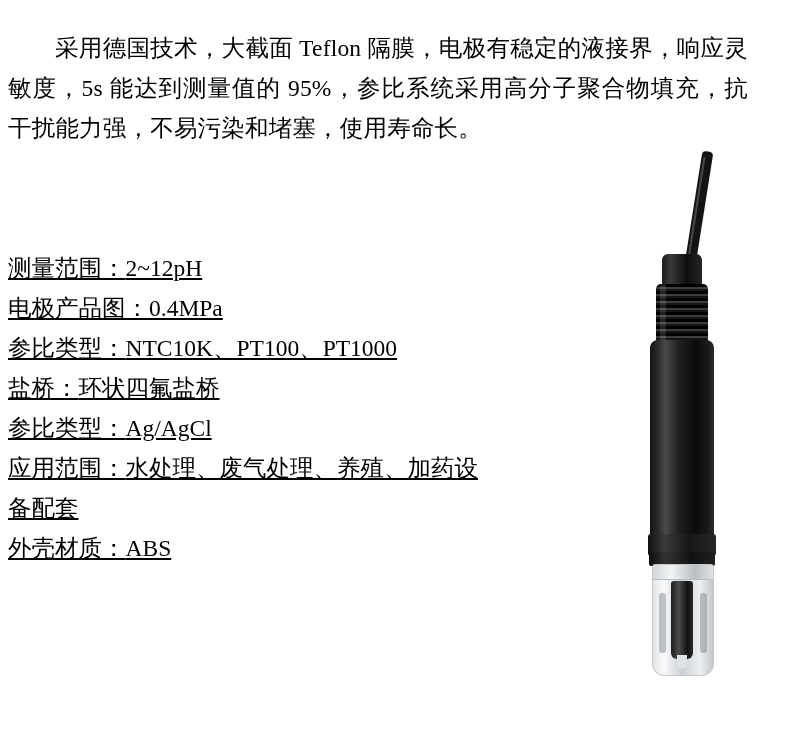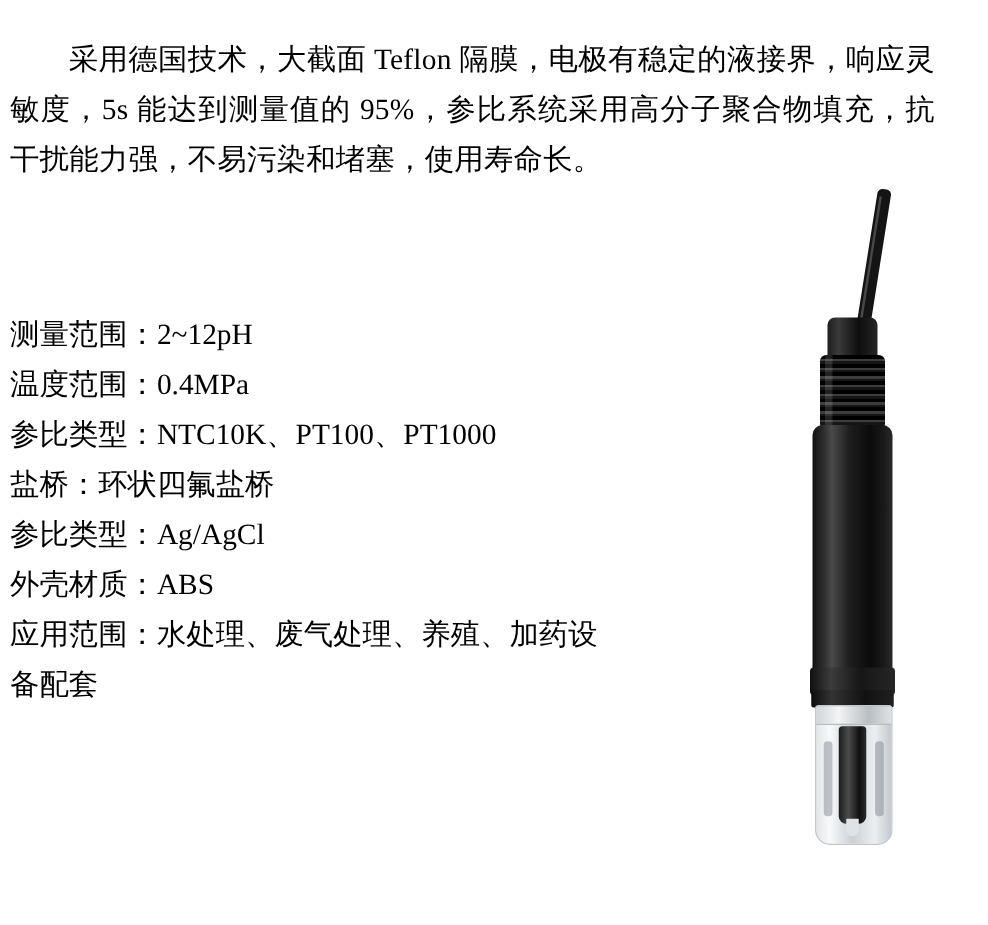--- a/index.html
+++ b/index.html
@@ -47,6 +47,7 @@
   }
   .spec-row {
     white-space: nowrap;
+    text-decoration: underline;
   }
   .spec-row.wrap {
     white-space: normal;

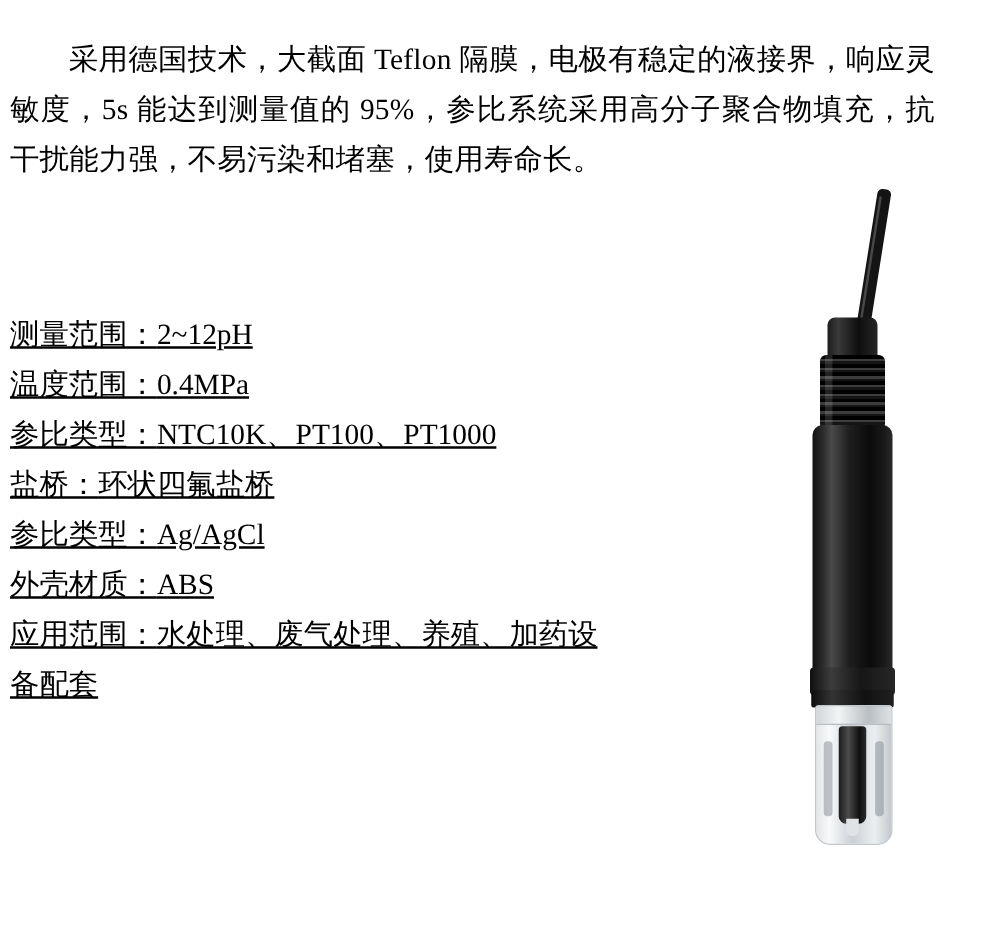--- a/index.html
+++ b/index.html
@@ -212,7 +212,7 @@
 
   <div class="spec-list">
     <div class="spec-row"><span class="spec-label">测量范围：</span><span class="spec-value">2~12pH</span></div>
-    <div class="spec-row"><span class="spec-label">温度范围：</span><span class="spec-value">0.4MPa</span></div>
+    <div class="spec-row"><span class="spec-label">电极产品图：</span><span class="spec-value">0.4MPa</span></div>
     <div class="spec-row"><span class="spec-label">参比类型：</span><span class="spec-value">NTC10K、PT100、PT1000</span></div>
     <div class="spec-row"><span class="spec-label">盐桥：</span><span class="spec-value">环状四氟盐桥</span></div>
     <div class="spec-row"><span class="spec-label">参比类型：</span><span class="spec-value">Ag/AgCl</span></div>

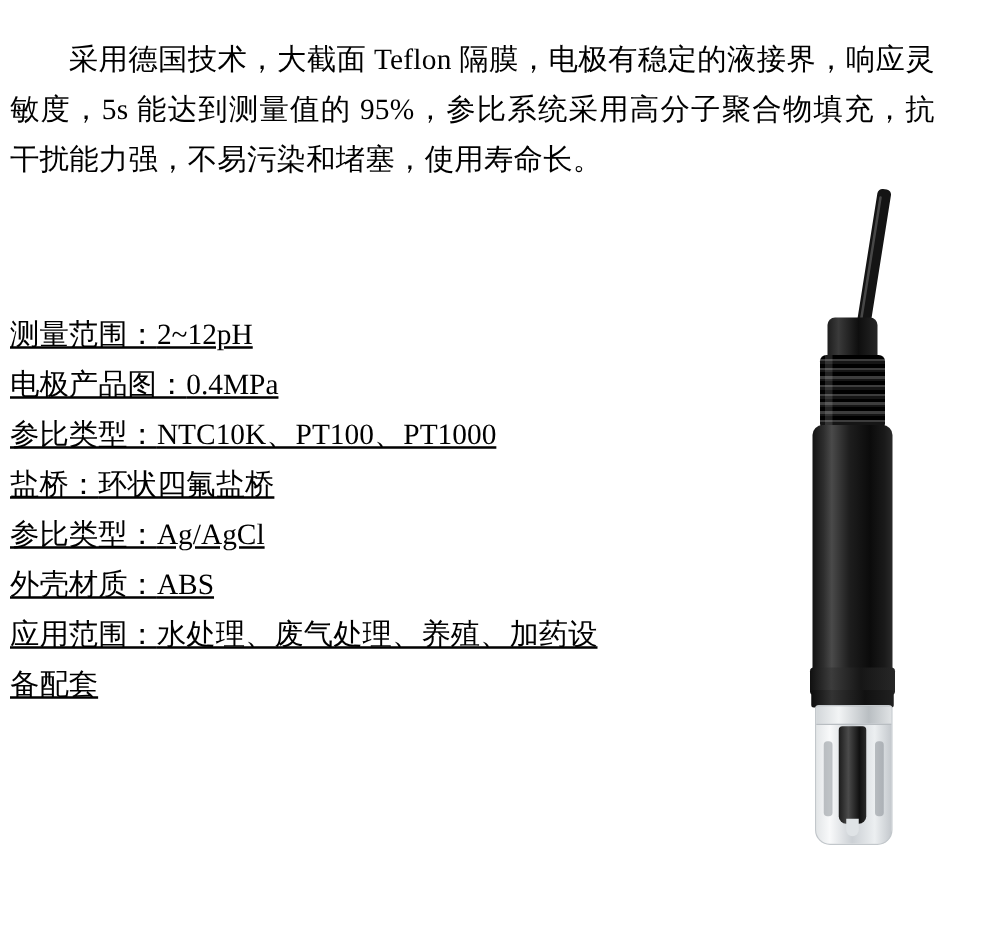--- a/index.html
+++ b/index.html
@@ -216,8 +216,8 @@
     <div class="spec-row"><span class="spec-label">参比类型：</span><span class="spec-value">NTC10K、PT100、PT1000</span></div>
     <div class="spec-row"><span class="spec-label">盐桥：</span><span class="spec-value">环状四氟盐桥</span></div>
     <div class="spec-row"><span class="spec-label">参比类型：</span><span class="spec-value">Ag/AgCl</span></div>
+    <div class="spec-row wrap"><span class="spec-label">应用范围：</span><span class="spec-value">水处理、废气处理、养殖、加药设备配套</span></div>
     <div class="spec-row"><span class="spec-label">外壳材质：</span><span class="spec-value">ABS</span></div>
-    <div class="spec-row wrap"><span class="spec-label">应用范围：</span><span class="spec-value">水处理、废气处理、养殖、加药设备配套</span></div>
   </div>
 
   <div id="probe">

